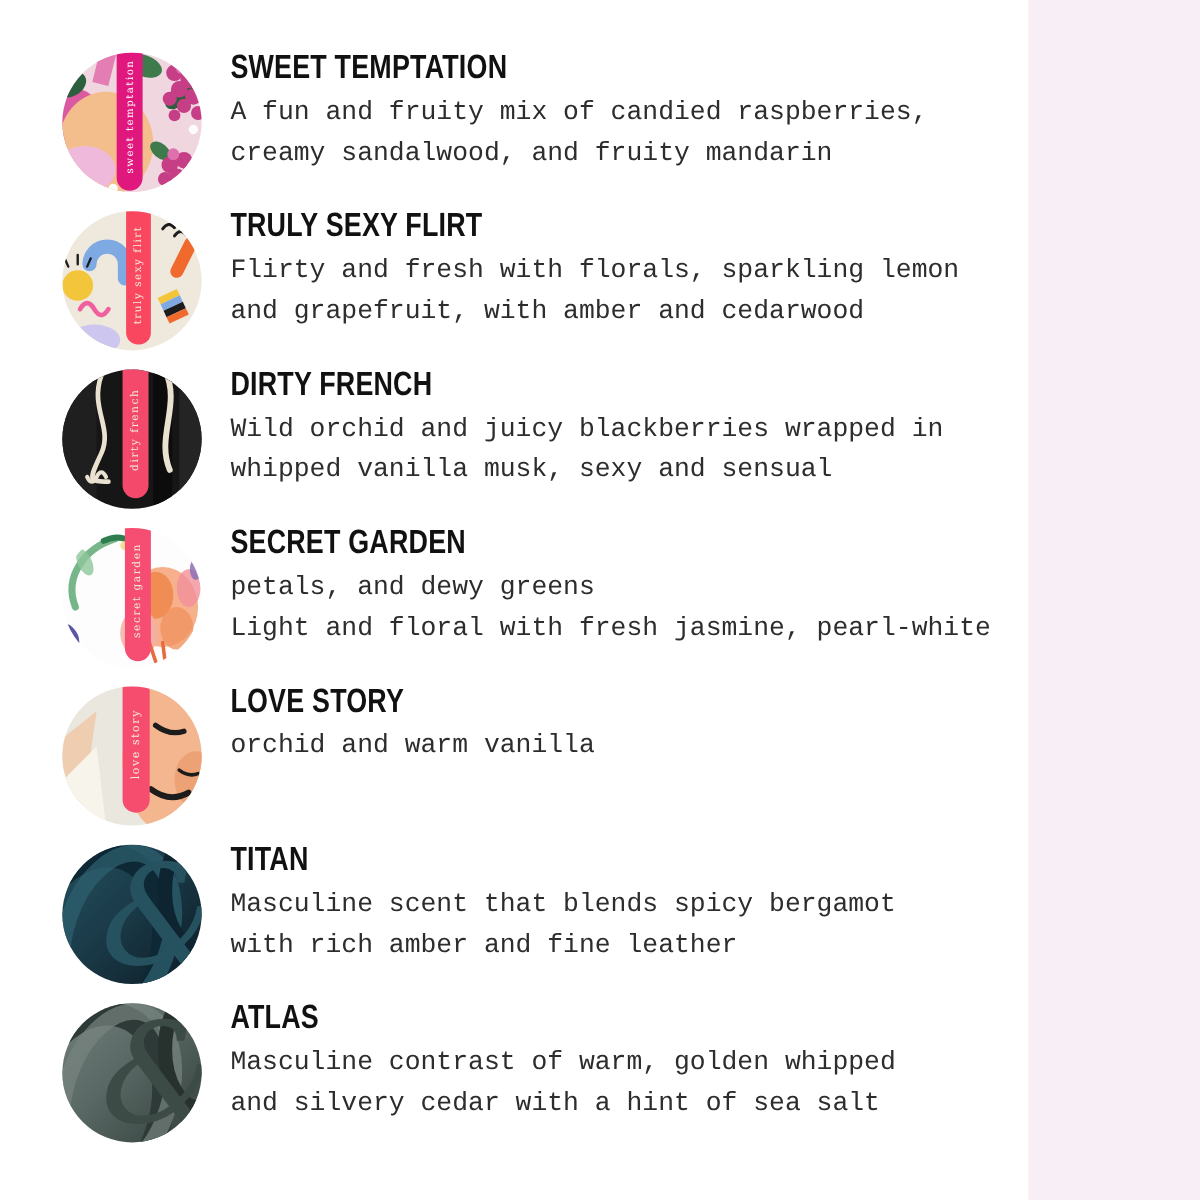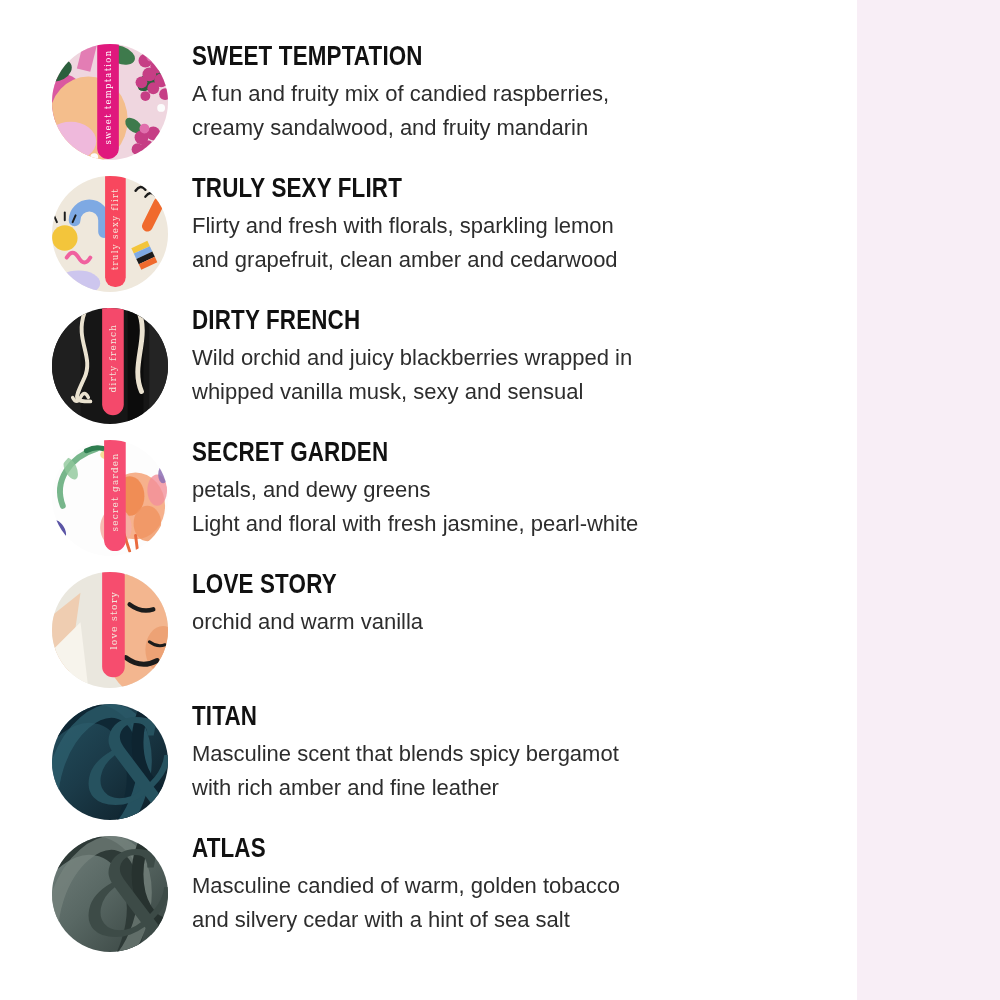--- a/index.html
+++ b/index.html
@@ -12,7 +12,7 @@
   .text{padding-top:0;}
   .title{font-weight:700;font-size:28px;line-height:30px;color:#111111;letter-spacing:.2px;transform:scaleX(0.8);transform-origin:left center;white-space:nowrap;margin:-2px 0 6px 0;}
   .desc{font-size:22px;line-height:34px;color:#2d2d2d;}
-  .desc div{white-space:nowrap;}
+  .desc div{white-space:nowrap;font-family:Liberation Mono, monospace;}
   .ribbon-label{font-family:"DejaVu Serif",serif;letter-spacing:1.3px;}
 </style>
 </head>

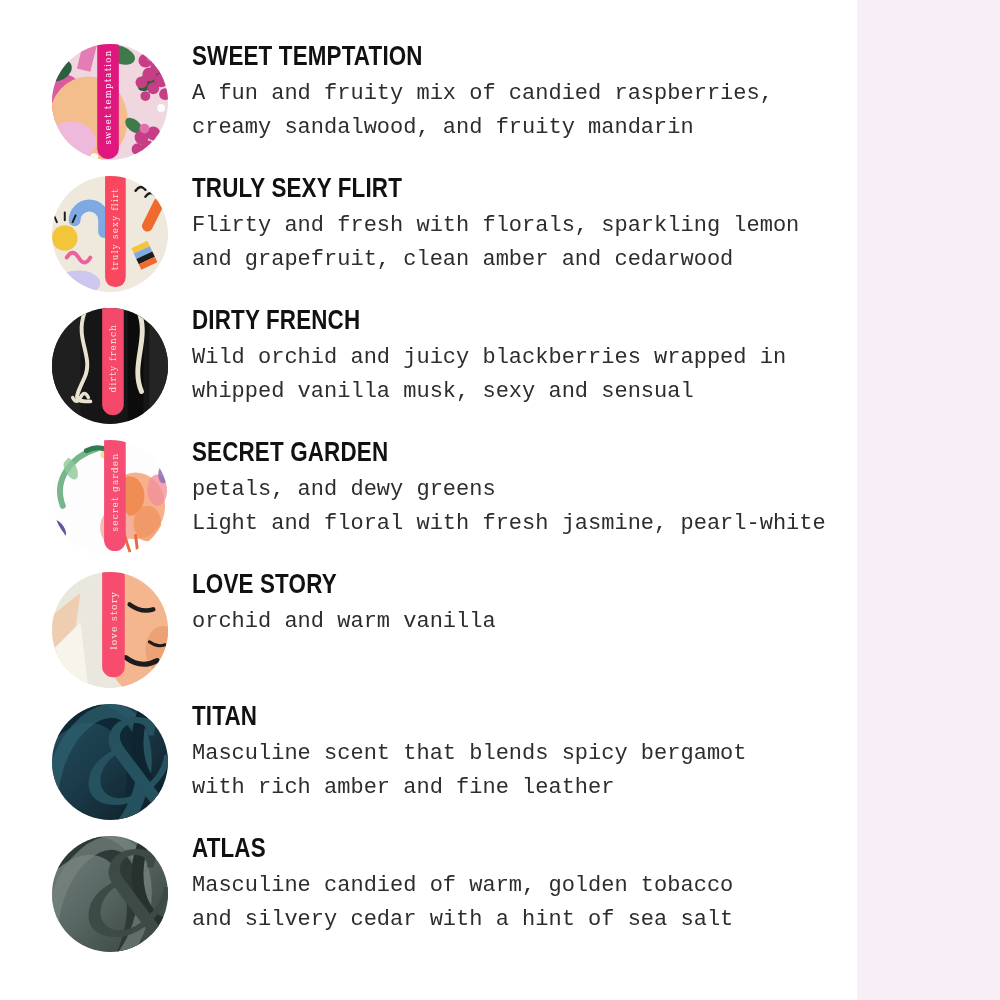--- a/index.html
+++ b/index.html
@@ -110,7 +110,7 @@
         <div class="title">TRULY SEXY FLIRT</div>
         <div class="desc">
           <div>Flirty and fresh with florals, sparkling lemon</div>
-          <div>and grapefruit, clean amber and cedarwood</div>
+          <div>and grapefruit, with amber and cedarwood</div>
         </div>
       </div>
     </div>

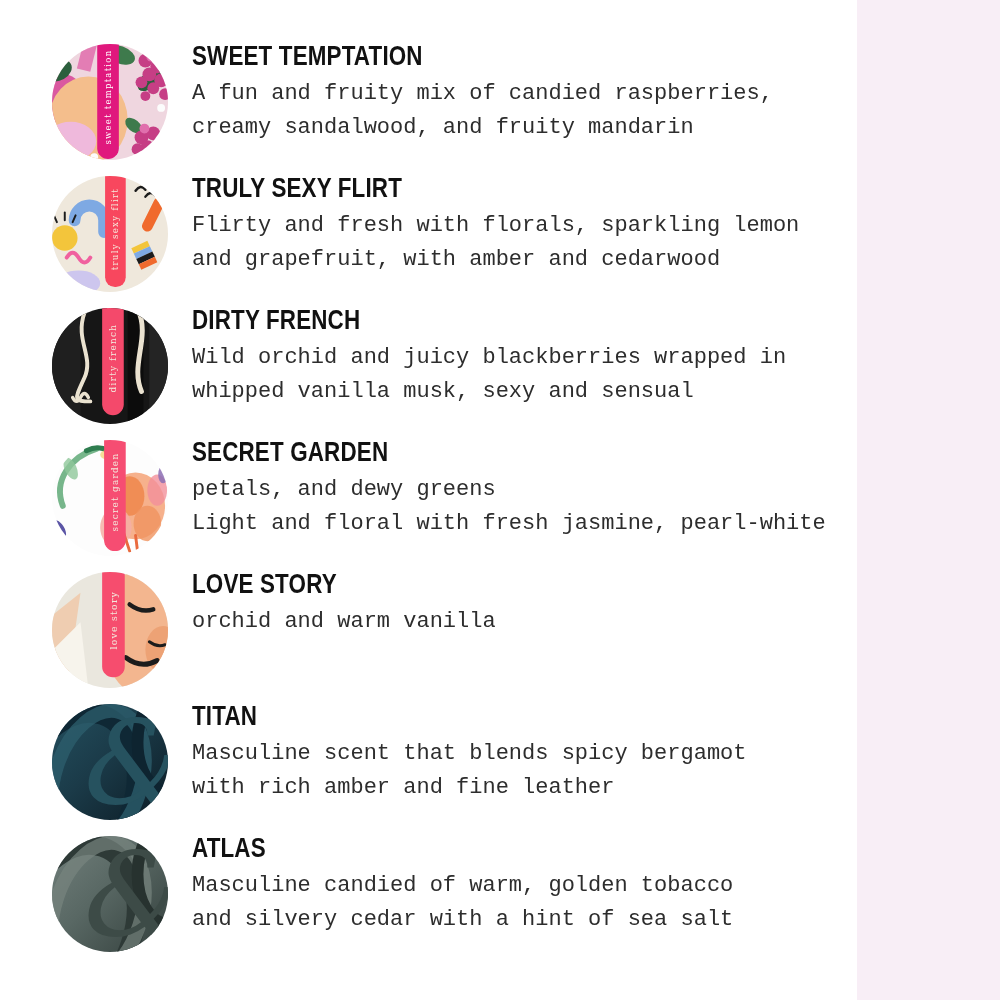--- a/index.html
+++ b/index.html
@@ -258,7 +258,7 @@
       <div class="text">
         <div class="title">ATLAS</div>
         <div class="desc">
-          <div>Masculine candied of warm, golden tobacco</div>
+          <div>Masculine contrast of warm, golden whipped</div>
           <div>and silvery cedar with a hint of sea salt</div>
         </div>
       </div>

